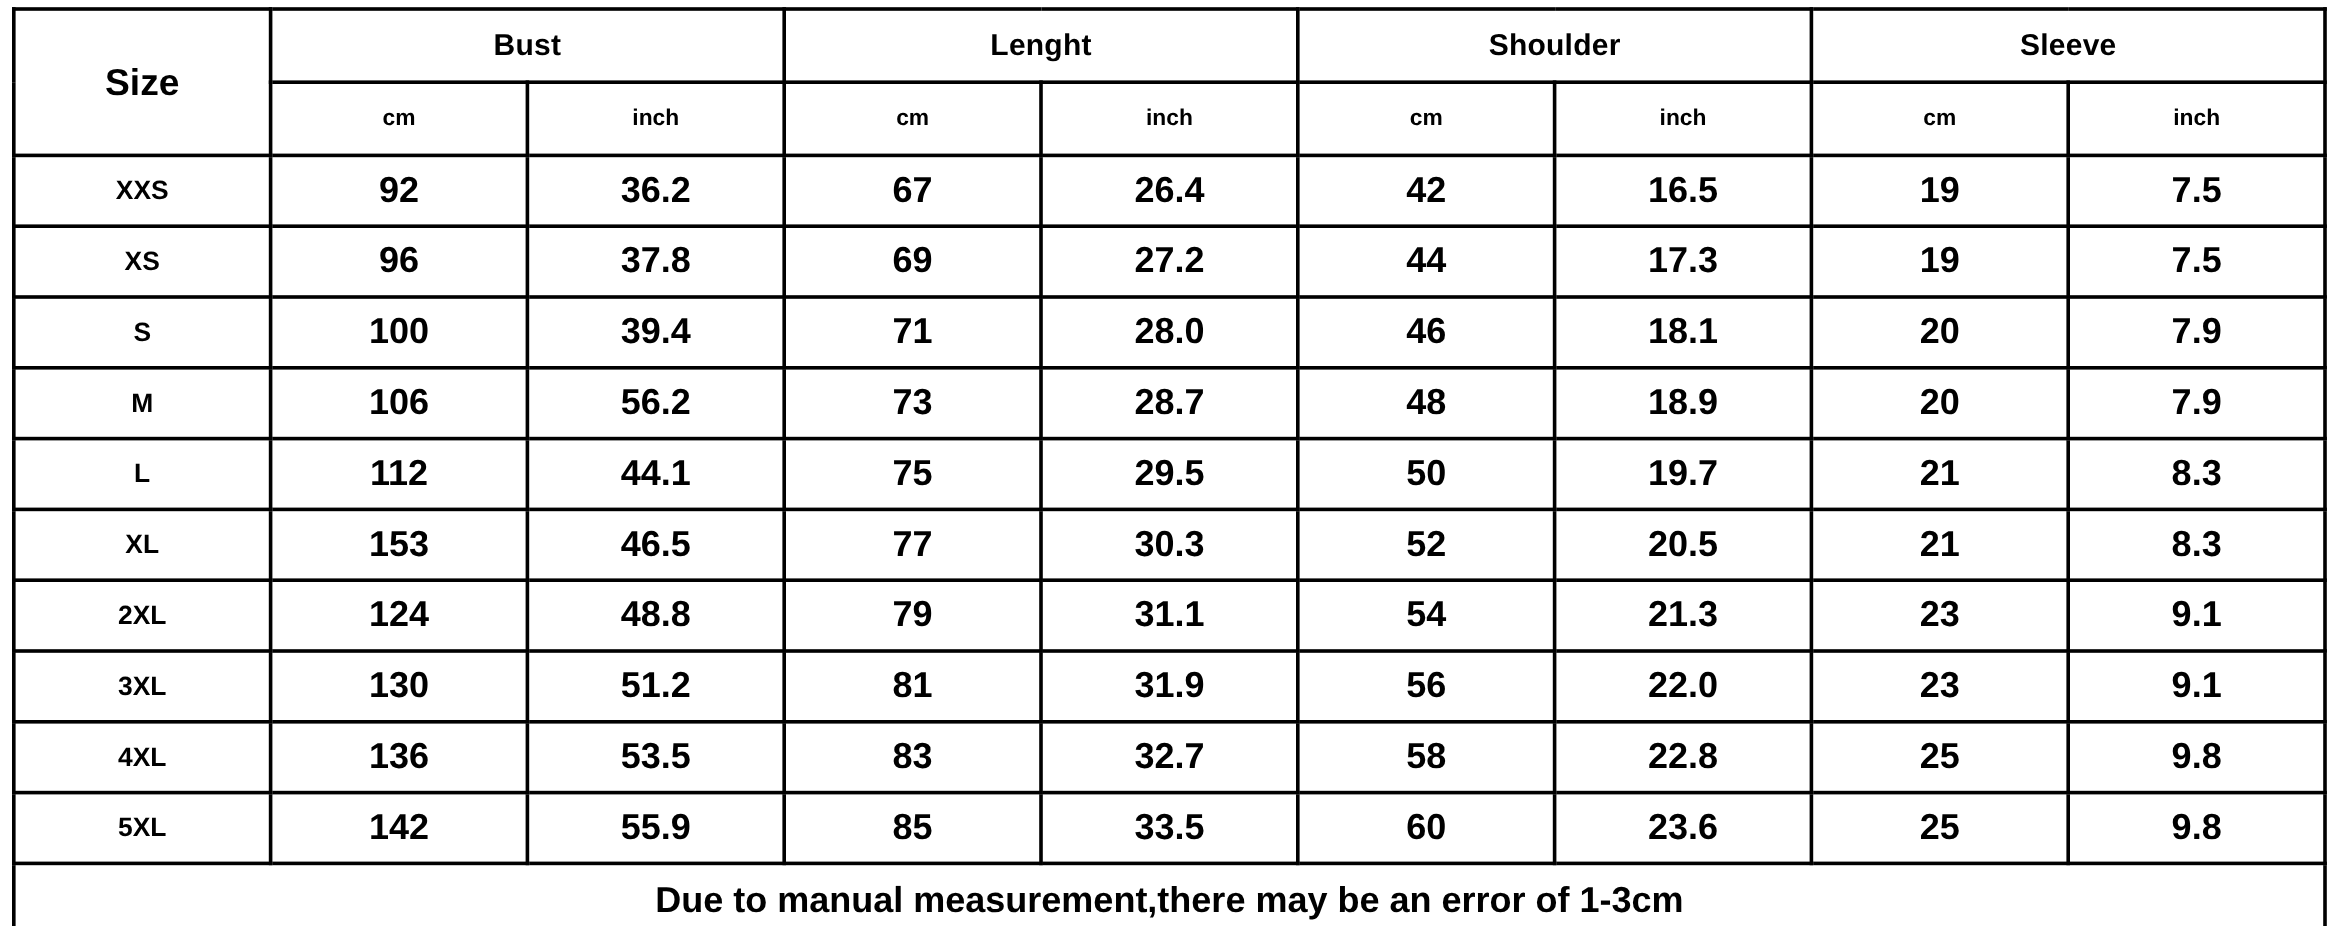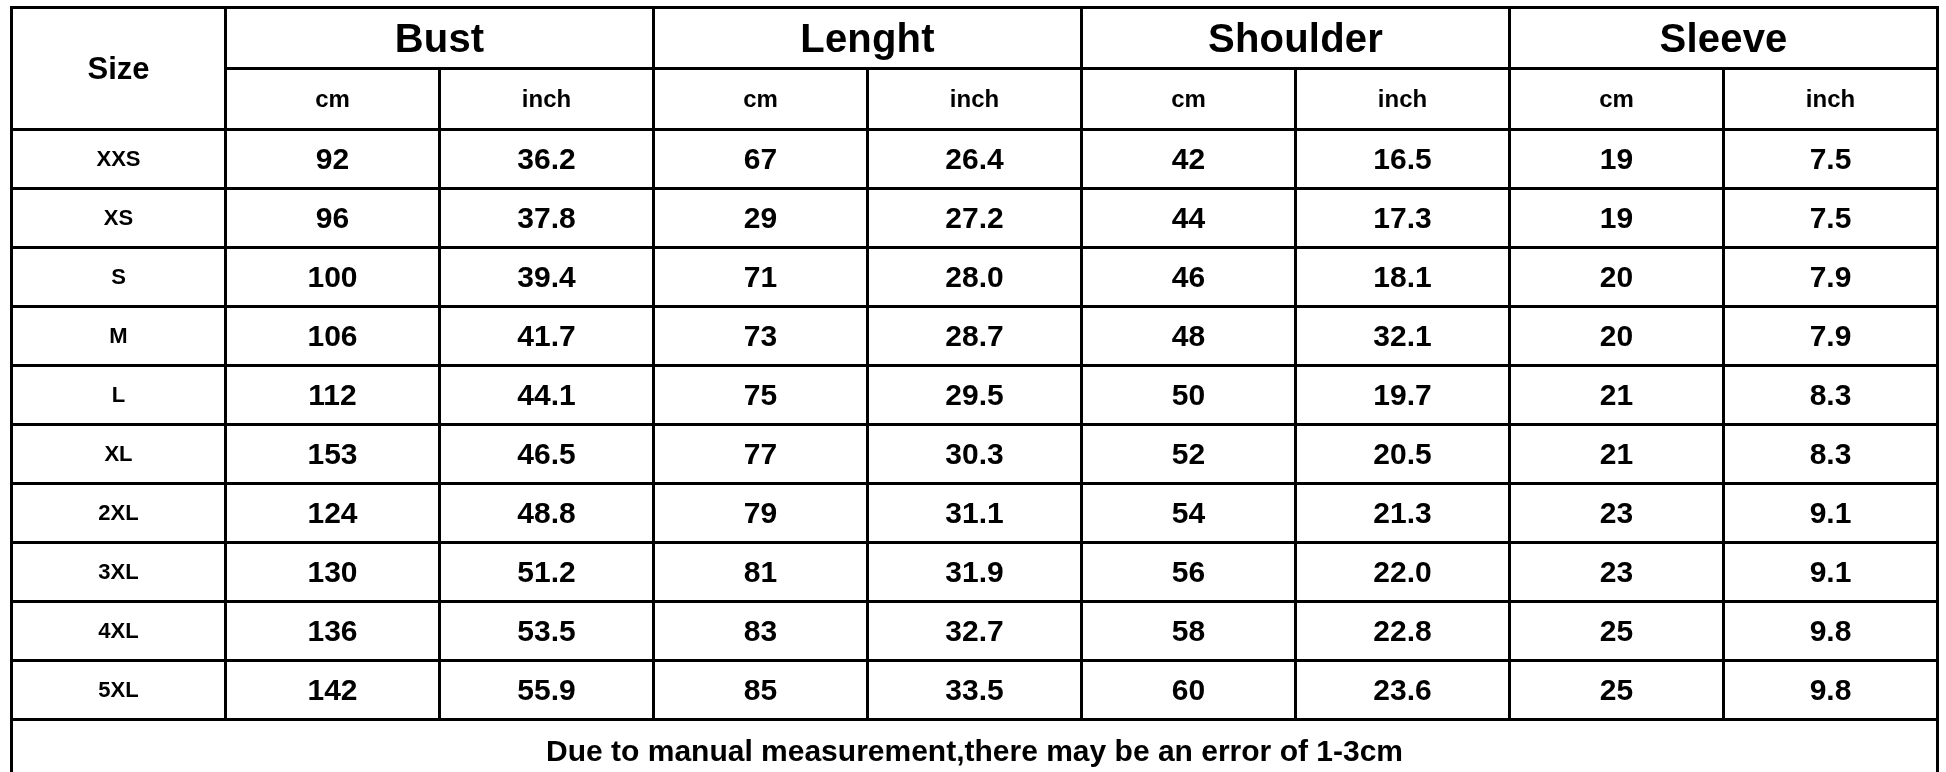--- a/index.html
+++ b/index.html
@@ -41,7 +41,7 @@
   col.c-unit  { width: 214px; }
 
   th.group-head {
-    font-size: 40px;
+    font-size: 25px;
     height: 58px;
     letter-spacing: 0.2px;
   }

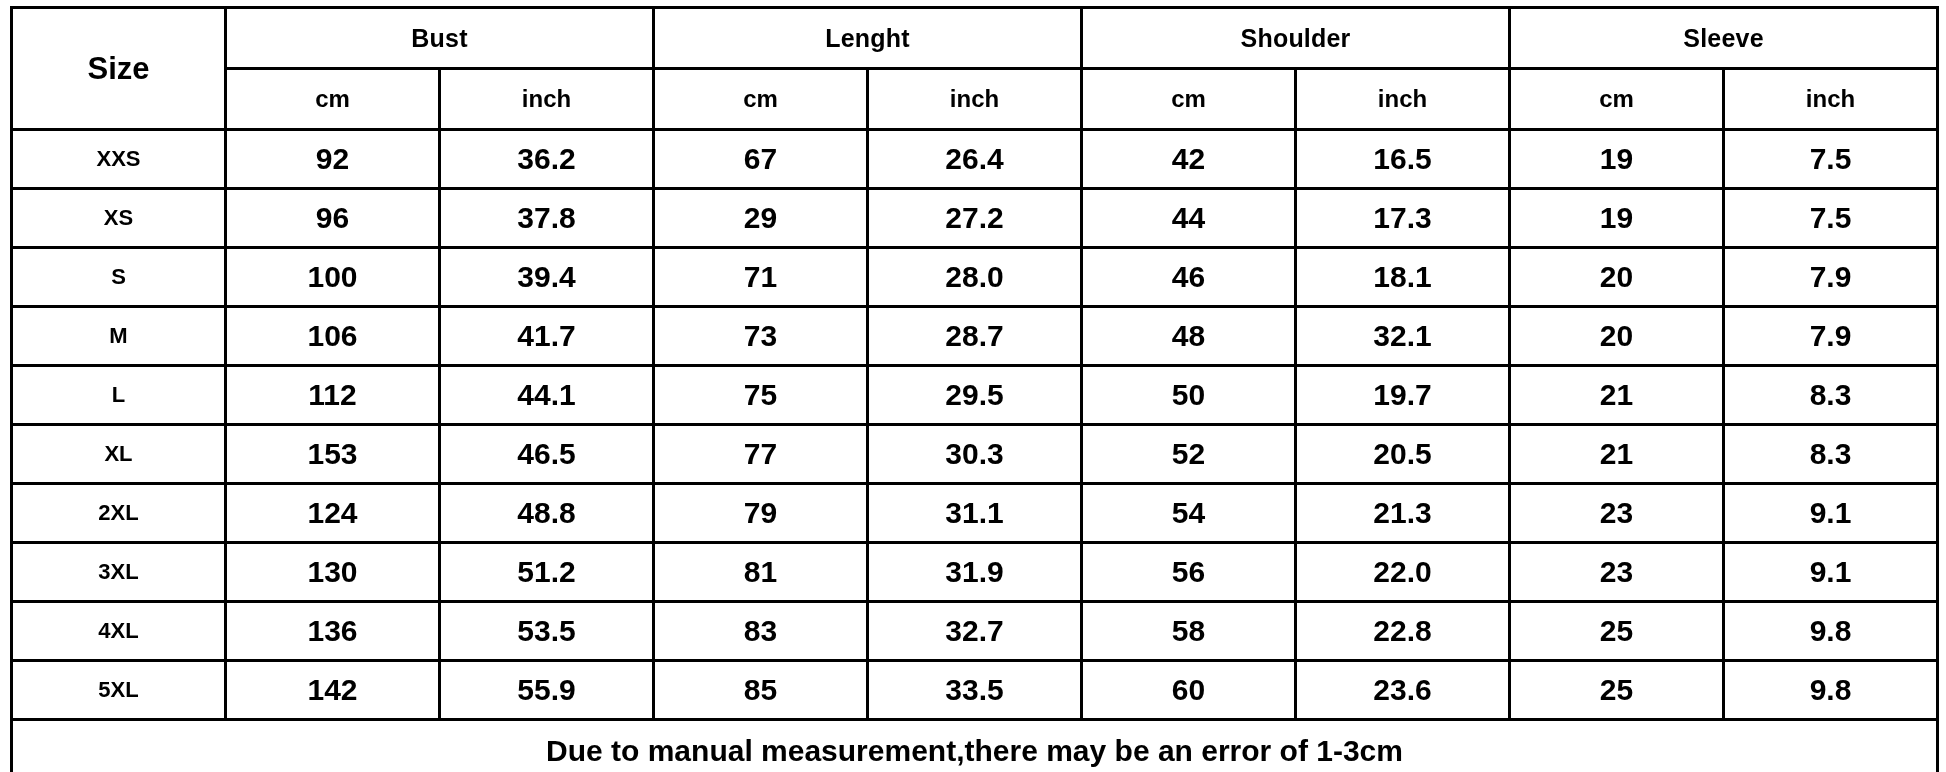--- a/index.html
+++ b/index.html
@@ -50,7 +50,7 @@
     height: 118px;
   }
   th.unit-head {
-    font-size: 24px;
+    font-size: 19px;
     height: 58px;
   }
   td.cell {

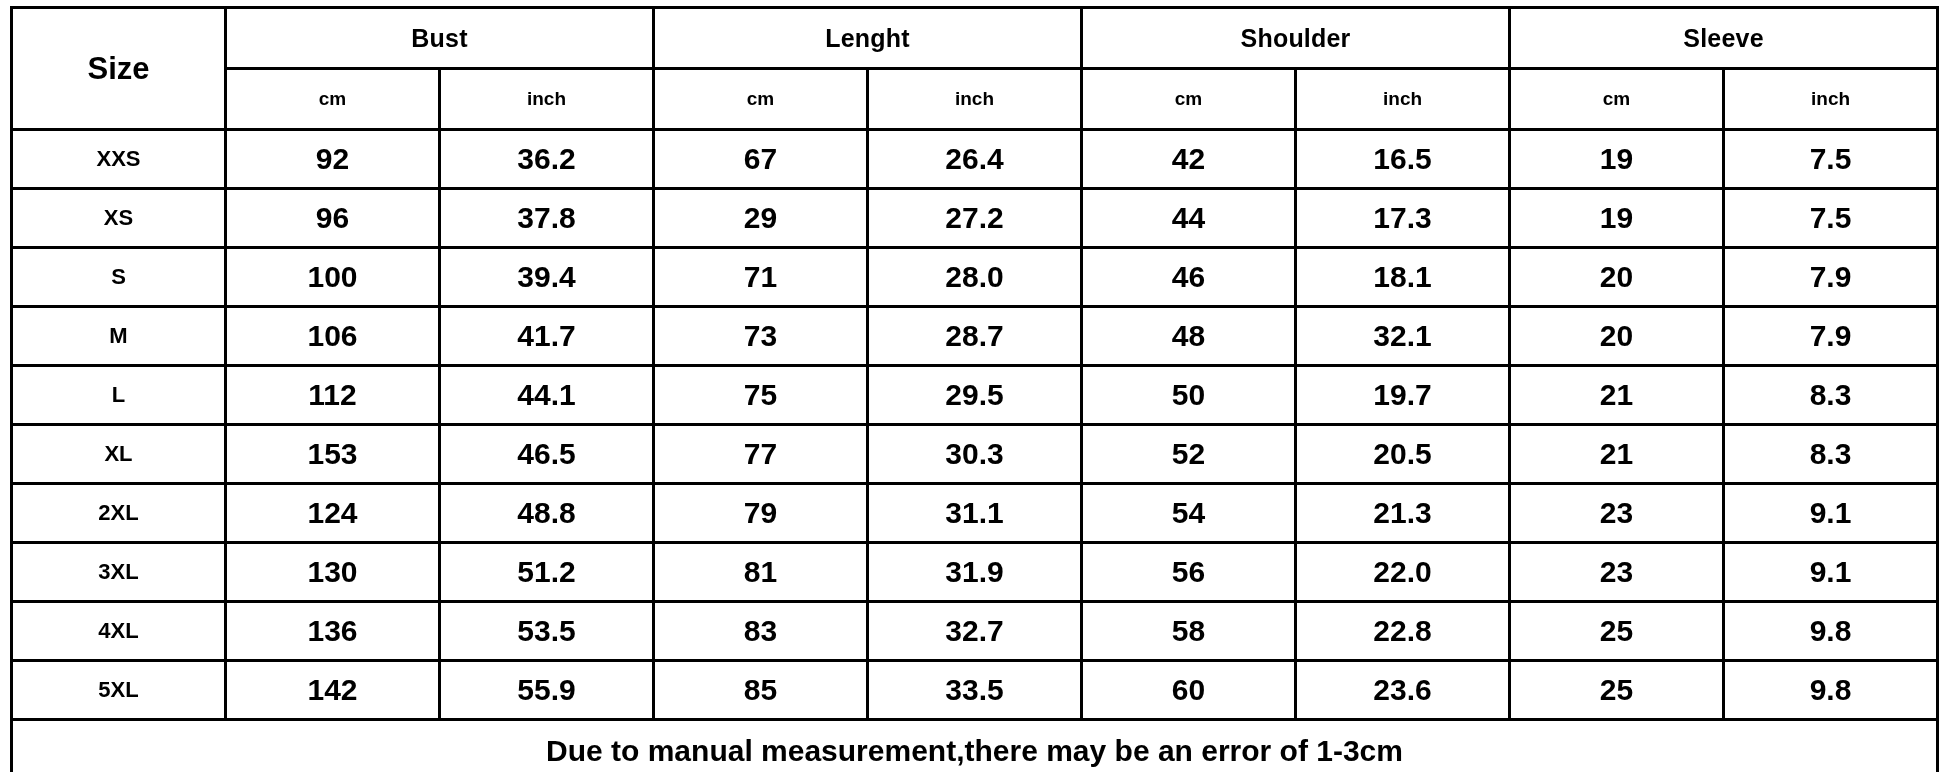--- a/index.html
+++ b/index.html
@@ -119,7 +119,7 @@
         <td class="cell size-cell">XS</td>
         <td class="cell">96</td>
         <td class="cell">37.8</td>
-        <td class="cell">29</td>
+        <td class="cell">69</td>
         <td class="cell">27.2</td>
         <td class="cell">44</td>
         <td class="cell">17.3</td>

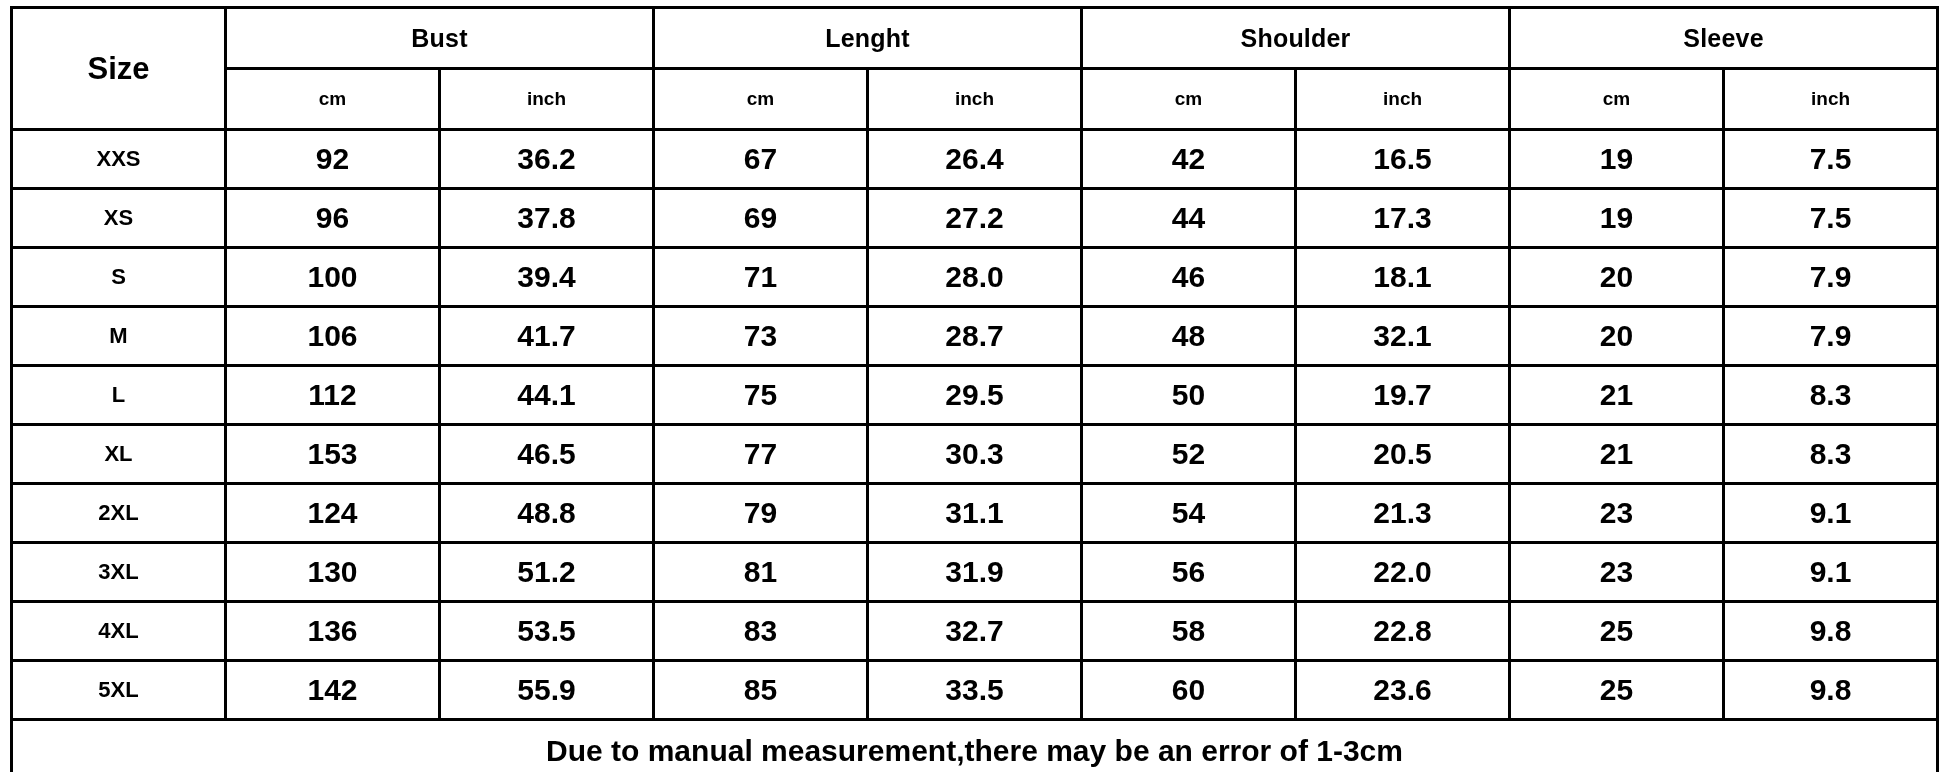--- a/index.html
+++ b/index.html
@@ -140,7 +140,7 @@
       <tr>
         <td class="cell size-cell">M</td>
         <td class="cell">106</td>
-        <td class="cell">41.7</td>
+        <td class="cell">56.2</td>
         <td class="cell">73</td>
         <td class="cell">28.7</td>
         <td class="cell">48</td>

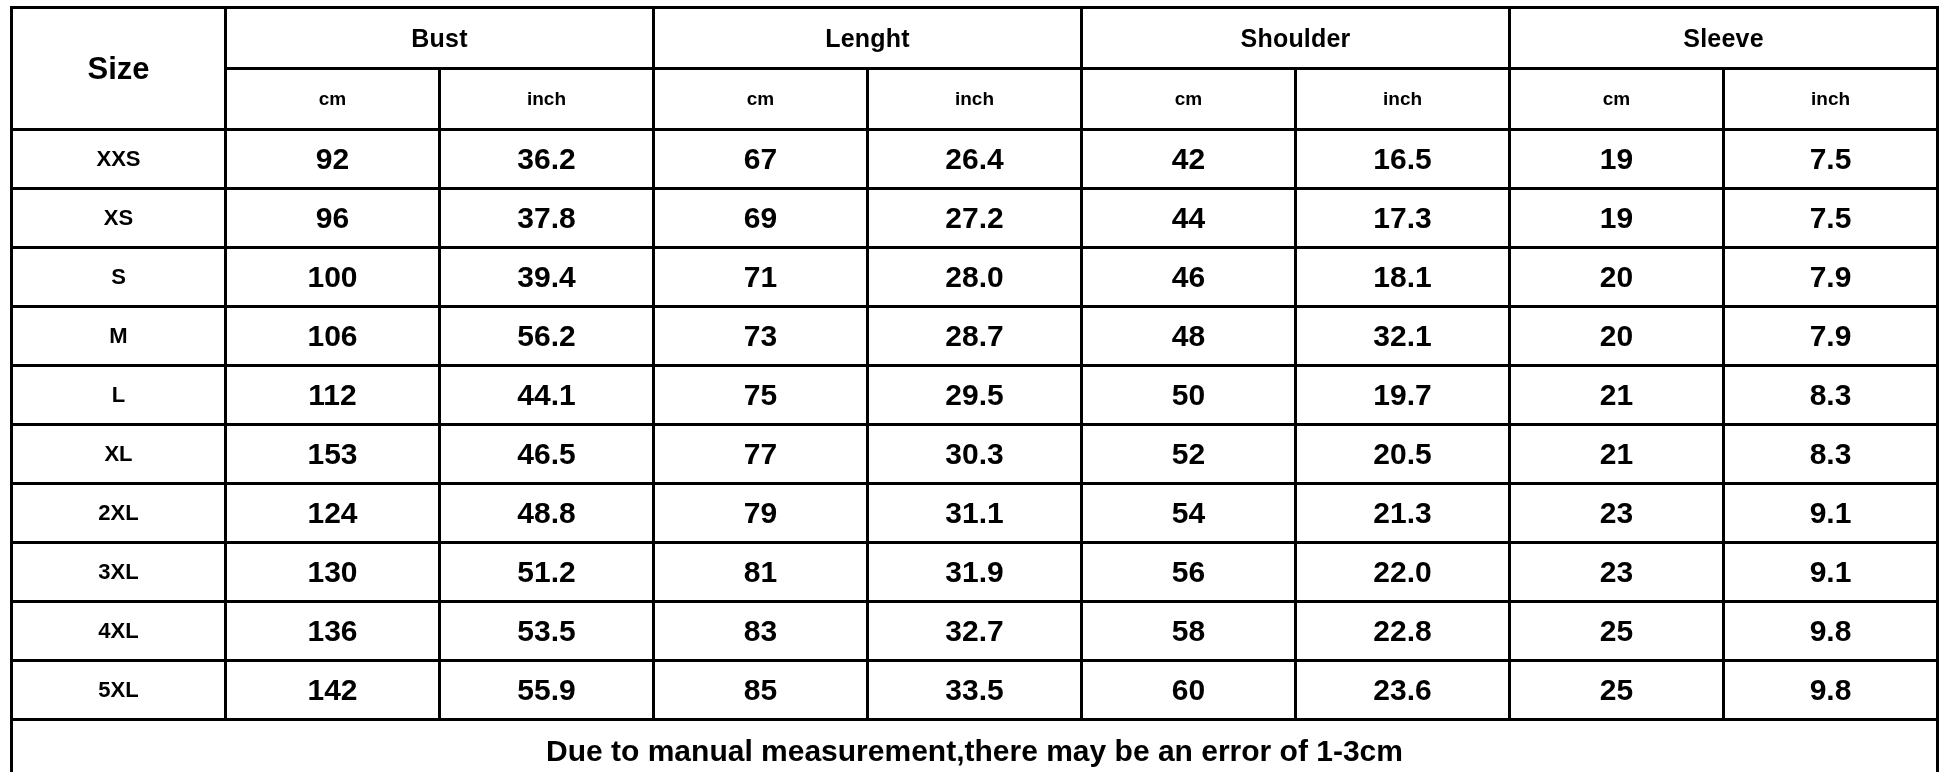--- a/index.html
+++ b/index.html
@@ -144,7 +144,7 @@
         <td class="cell">73</td>
         <td class="cell">28.7</td>
         <td class="cell">48</td>
-        <td class="cell">32.1</td>
+        <td class="cell">18.9</td>
         <td class="cell">20</td>
         <td class="cell">7.9</td>
       </tr>

